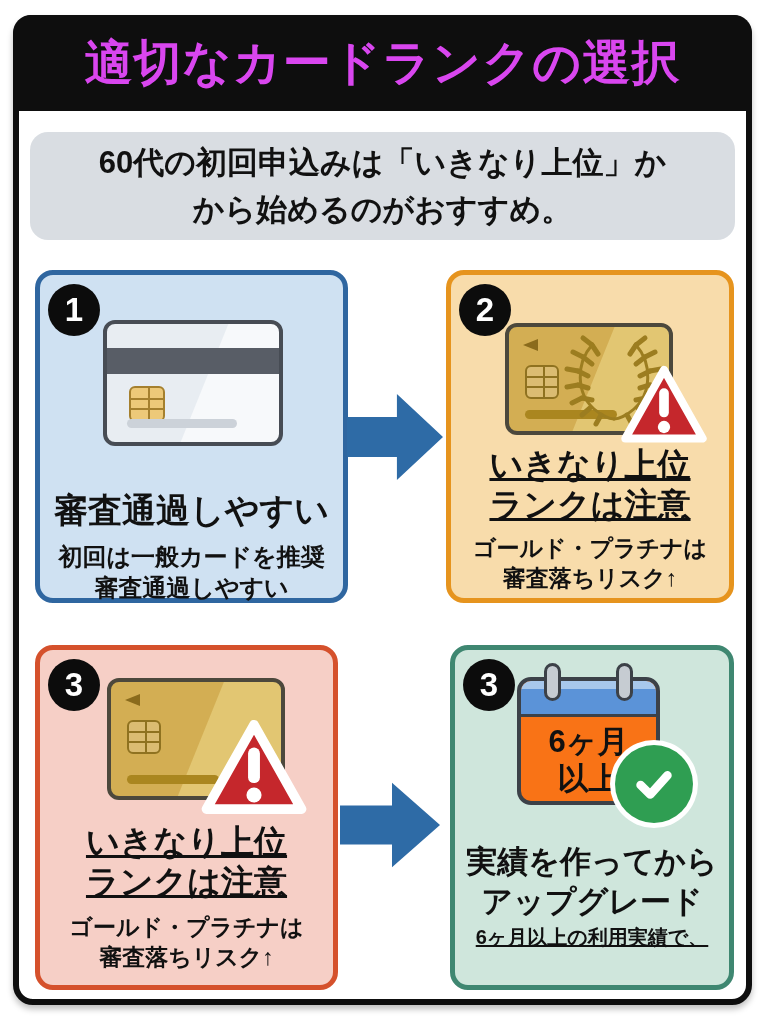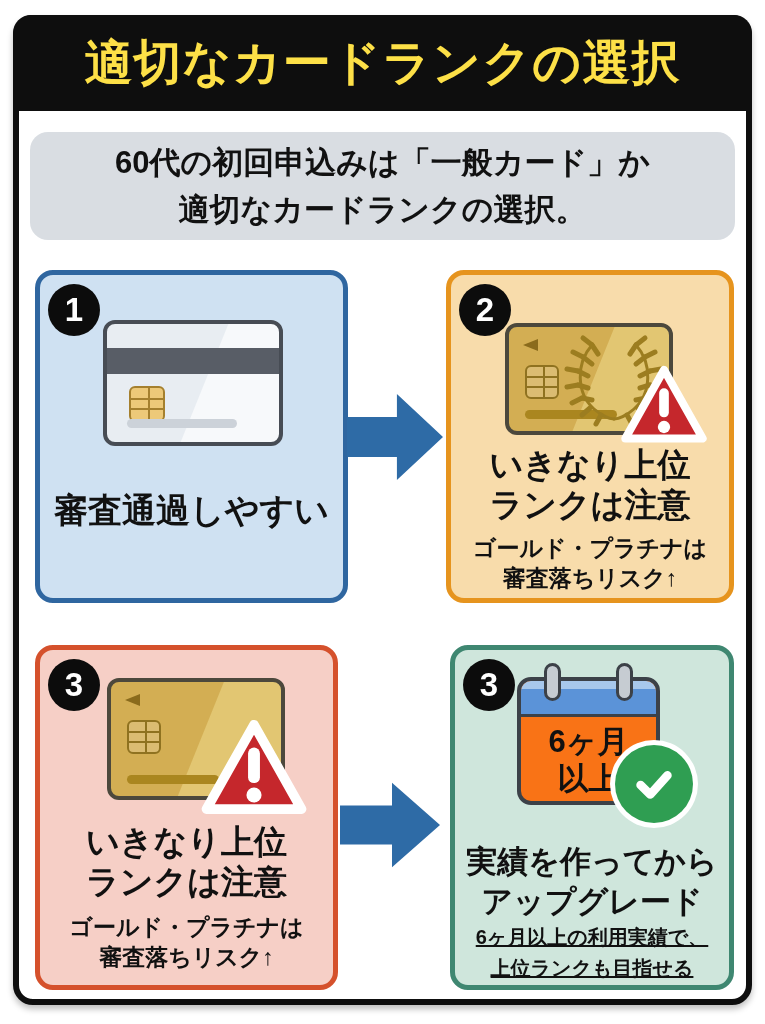--- a/index.html
+++ b/index.html
@@ -12,7 +12,7 @@
          box-shadow:0 4px 6px rgba(0,0,0,0.25);}
   .header{position:absolute;left:13px;top:15px;width:739px;height:96px;background:#0e0e0e;
           border-radius:18px 18px 0 0;display:flex;align-items:center;justify-content:center;}
-  .header h1{margin:12px;color:#fde047;font-size:48px;font-weight:900;letter-spacing:1px;}
+  .header h1{margin:12px;color:#d946ef;font-size:48px;font-weight:900;letter-spacing:1px;}
 
   .intro{position:absolute;left:30px;top:132px;width:705px;height:108px;background:#d9dde2;
          border-radius:18px;display:flex;flex-direction:column;justify-content:center;

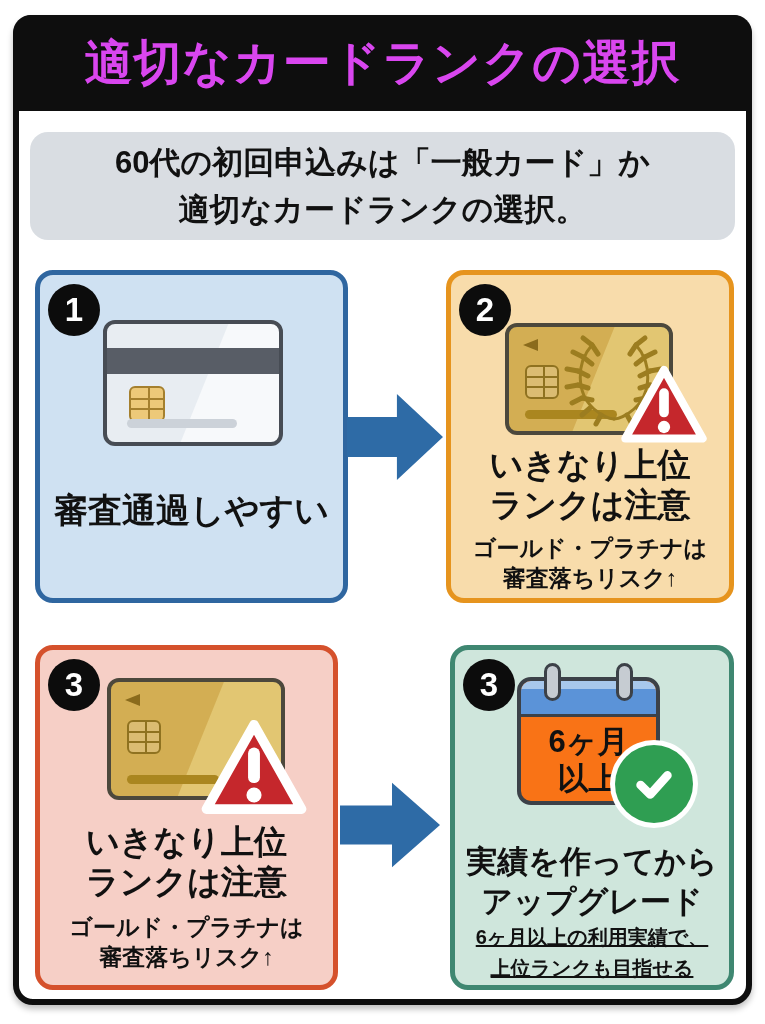--- a/index.html
+++ b/index.html
@@ -97,7 +97,7 @@
   </header>
 
   <div class="intro">
-    <div>60代の初回申込みは「一般カード」か</div>
+    <div>60代の初回申込みは「いきなり上位」か</div>
     <div>適切なカードランクの選択。</div>
   </div>
 

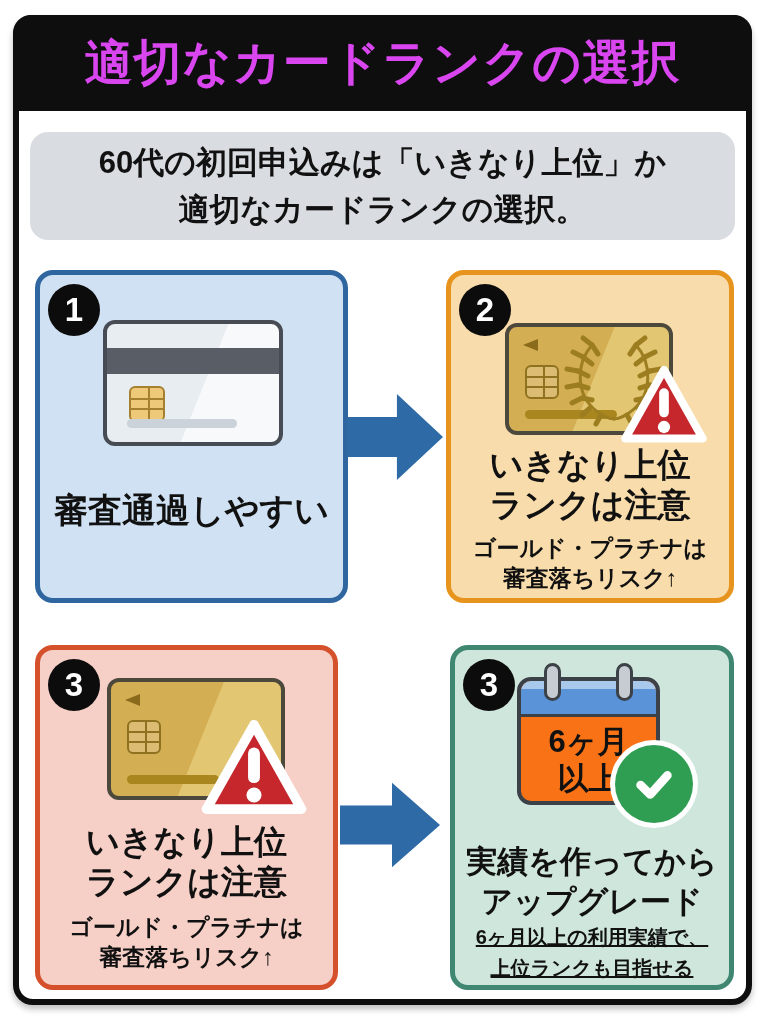--- a/index.html
+++ b/index.html
@@ -98,7 +98,7 @@
 
   <div class="intro">
     <div>60代の初回申込みは「いきなり上位」か</div>
-    <div>適切なカードランクの選択。</div>
+    <div>から始めるのがおすすめ。</div>
   </div>
 
   <section class="panel p1">

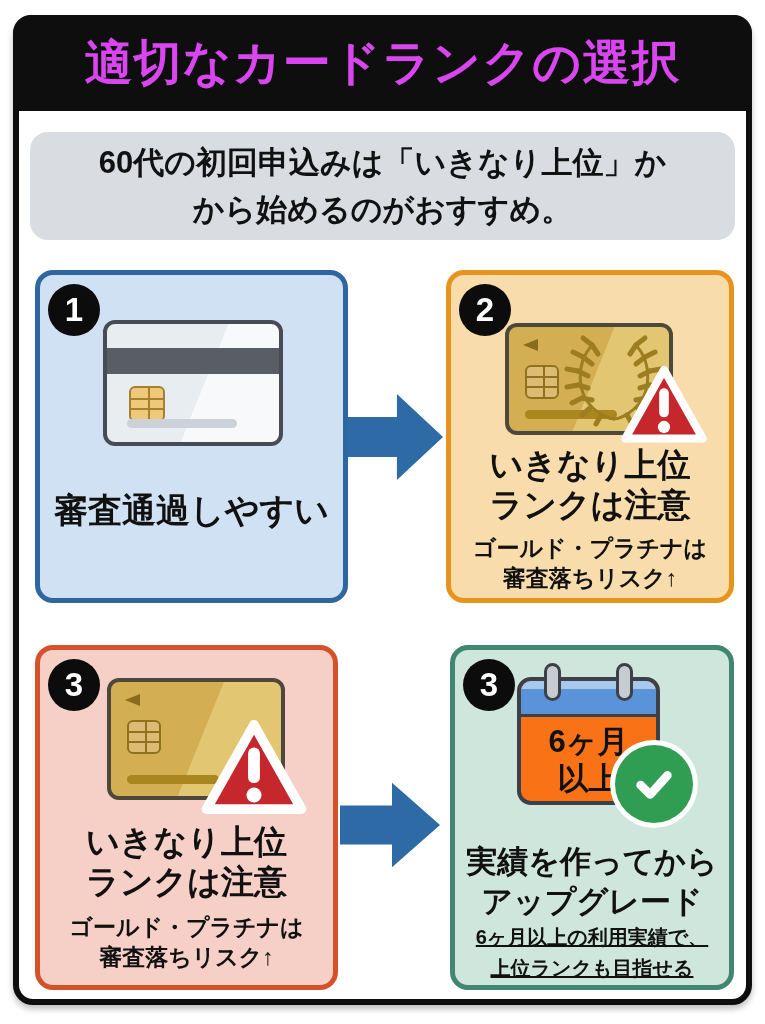--- a/index.html
+++ b/index.html
@@ -32,7 +32,7 @@
   .sub{position:absolute;left:0;right:0;text-align:center;font-weight:800;}
   .p1 .ttl{top:214px;font-size:34px;line-height:42px;}
   .p1 .sub{top:266px;font-size:24px;line-height:31px;}
-  .p2 .ttl,.p3 .ttl{top:170px;font-size:33px;line-height:40px;}
+  .p2 .ttl,.p3 .ttl{top:170px;font-size:33px;line-height:40px;text-decoration:underline;}
   .p2 .sub,.p3 .sub{top:258px;font-size:23px;line-height:30px;}
   .p3 .ttl{top:172px;} .p3 .sub{top:262px;}
   .p4 .ttl{top:192px;font-size:31px;line-height:40px;}

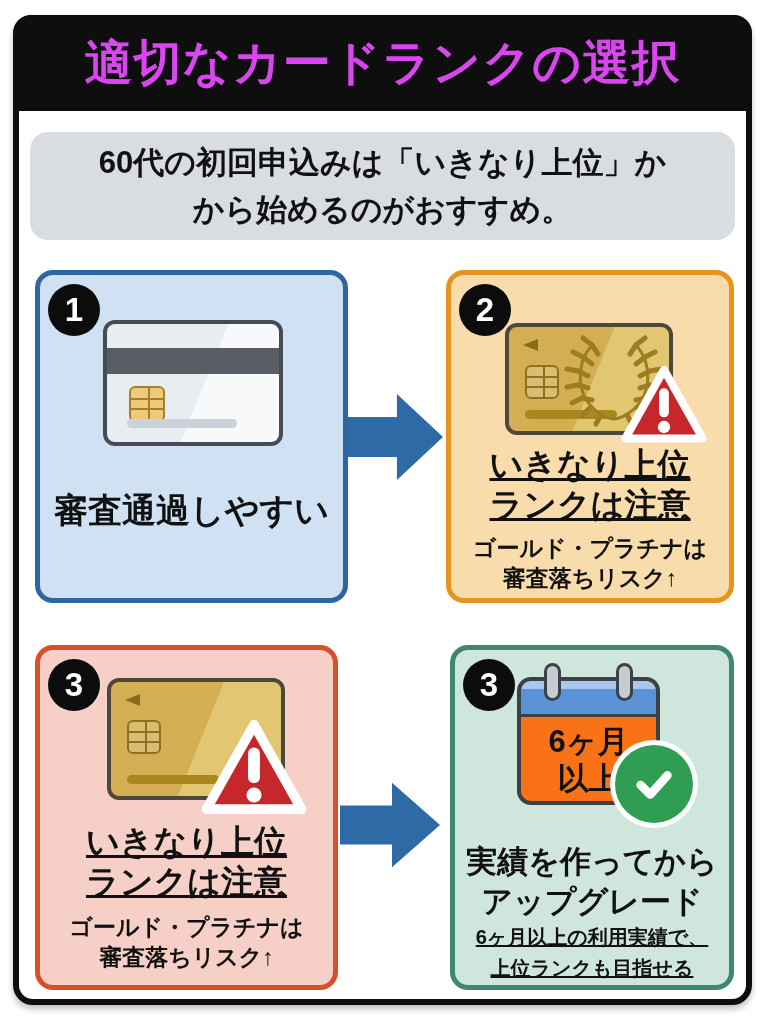--- a/index.html
+++ b/index.html
@@ -117,6 +117,10 @@
     <div class="ttl">
       <div>審査通過しやすい</div>
       <div></div>
+    </div>
+    <div class="sub">
+      <div>初回は一般カードを推奨</div>
+      <div>審査通過しやすい</div>
     </div>
   </section>
 

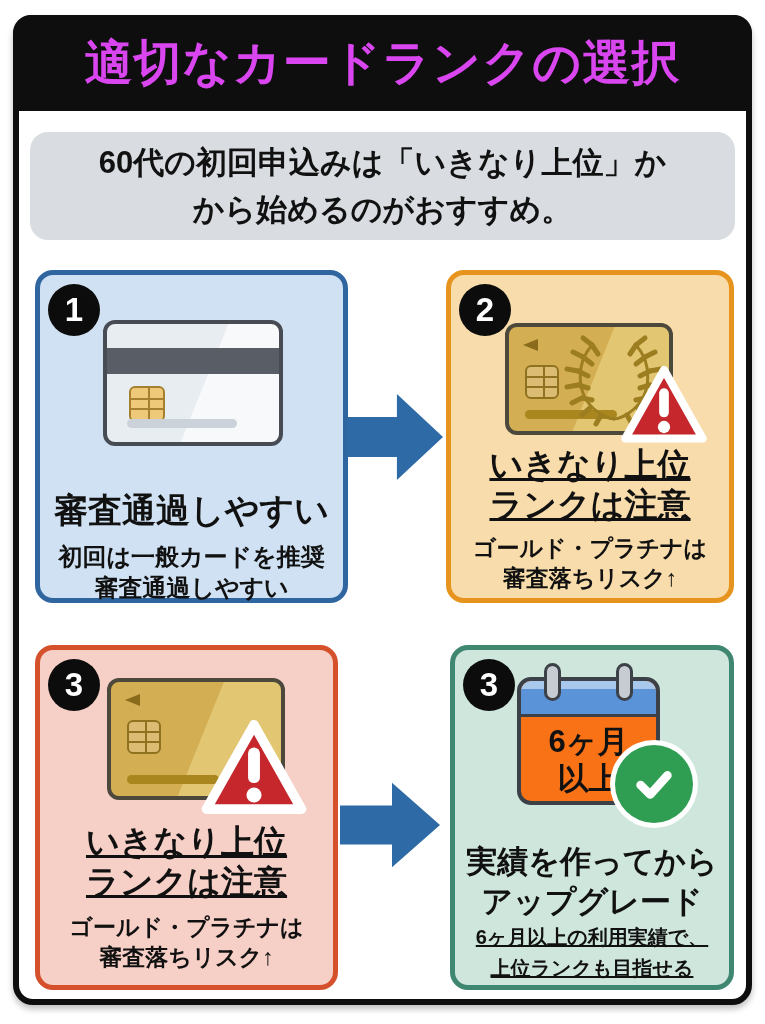--- a/index.html
+++ b/index.html
@@ -240,7 +240,6 @@
     </div>
     <div class="sub">
       <div>6ヶ月以上の利用実績で、</div>
-      <div>上位ランクも目指せる</div>
     </div>
   </section>
 

